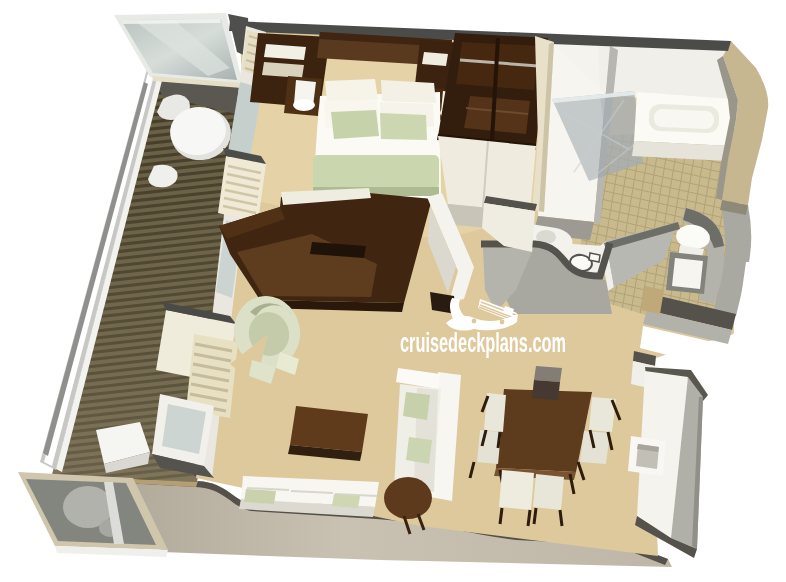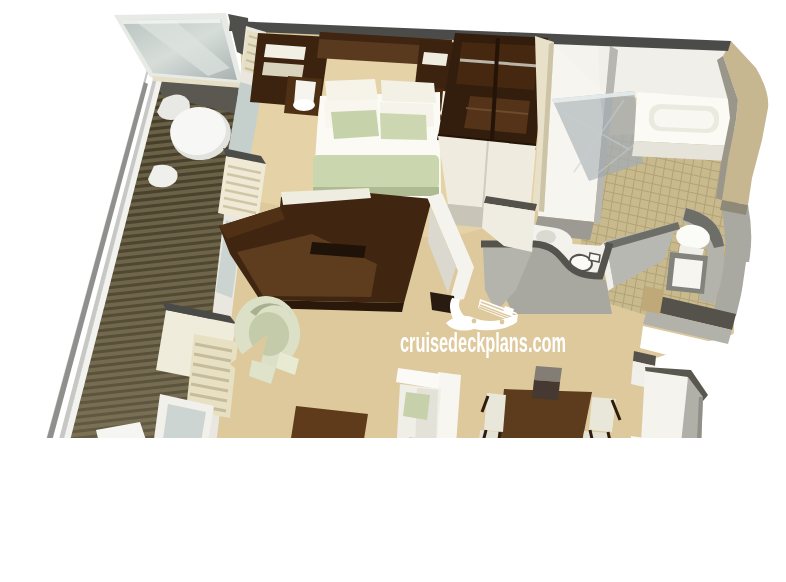--- a/index.html
+++ b/index.html
@@ -3,7 +3,7 @@
 <meta charset="utf-8">
 <style>
   html,body{margin:0;padding:0;background:#ffffff;}
-  #stage{position:relative;width:786px;height:438px;overflow:hidden;background:#fff;
+  #stage{position:relative;width:786px;height:582px;overflow:hidden;background:#fff;
          font-family:"Liberation Sans", sans-serif;}
   svg{position:absolute;left:0;top:0;}
 </style>

